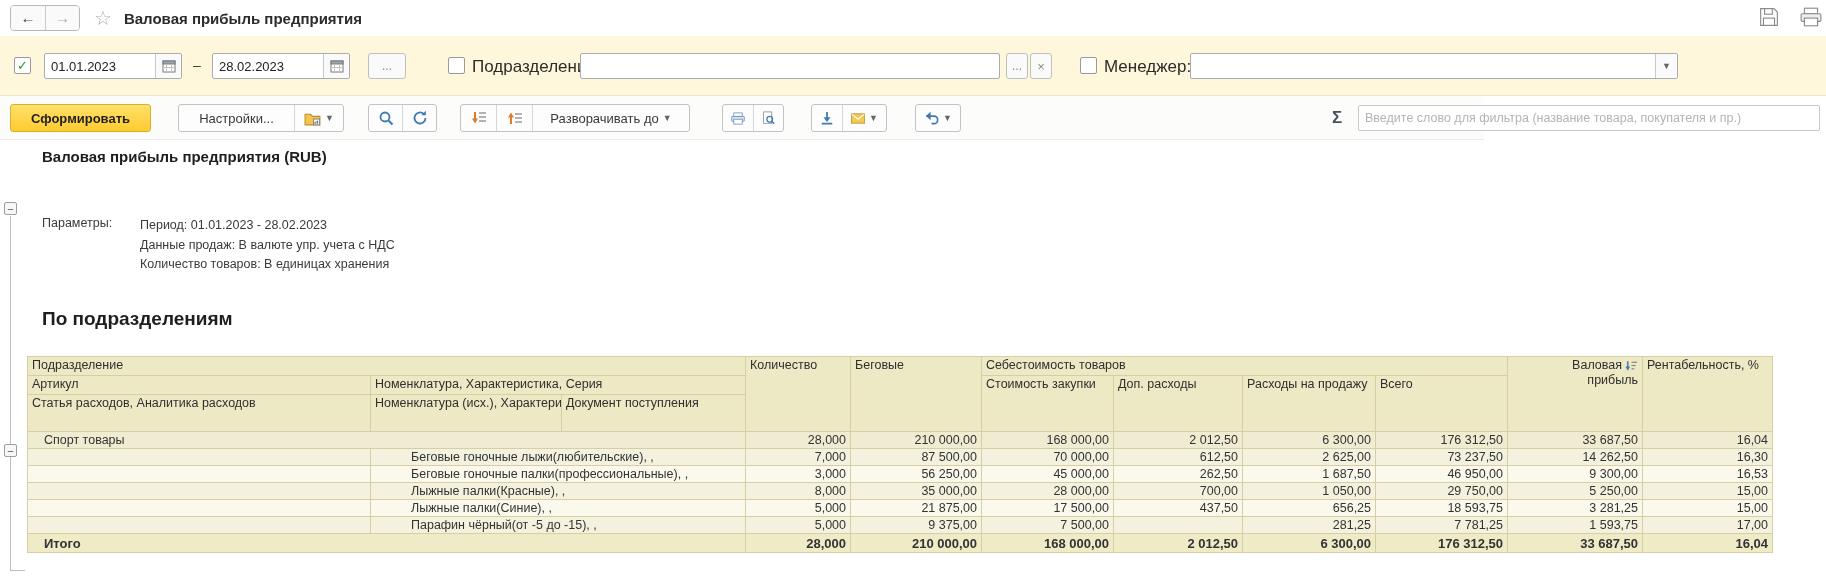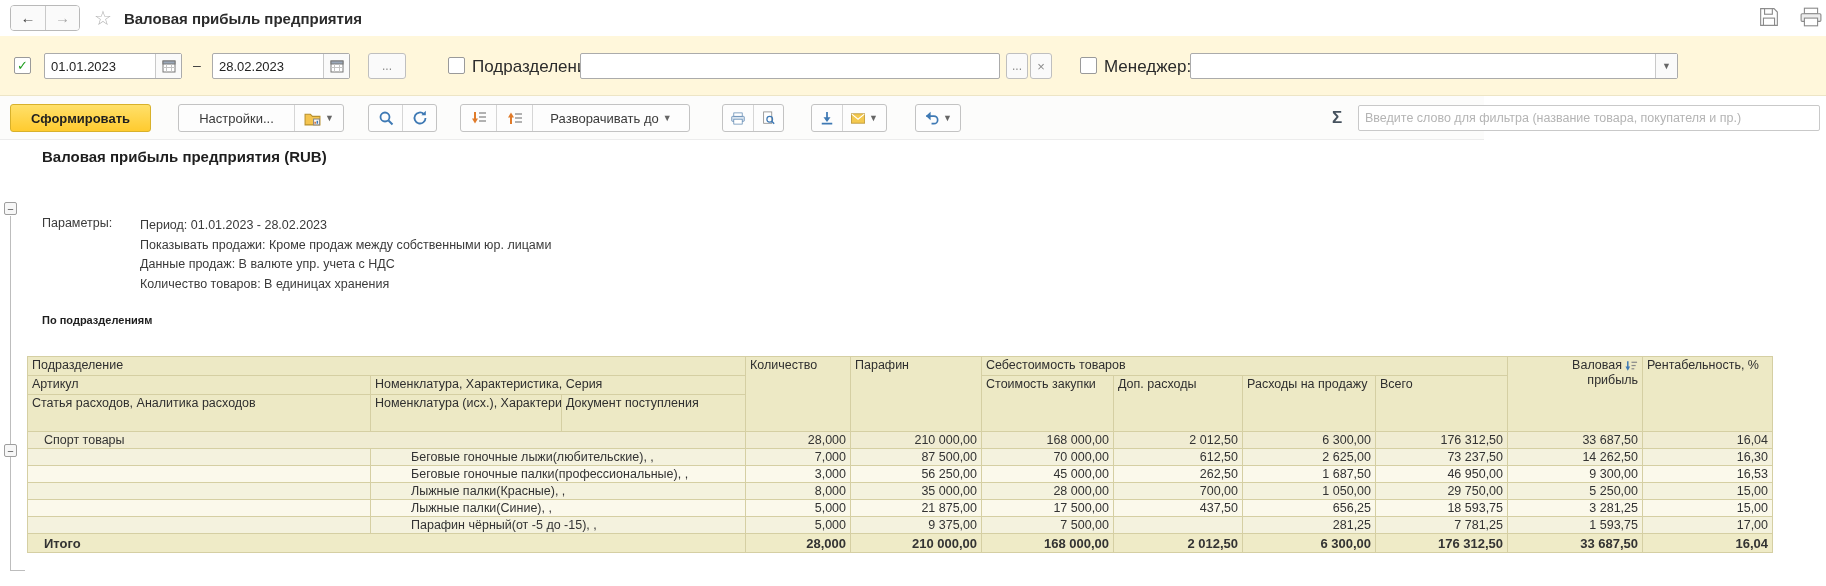--- a/index.html
+++ b/index.html
@@ -279,7 +279,6 @@
     <span class="params-label">Параметры:</span>
     <div>
         <div class="param-line">Период: 01.01.2023 - 28.02.2023</div>
-        <div class="param-line">Показывать продажи: Кроме продаж между собственными юр. лицами</div>
         <div class="param-line">Данные продаж: В валюте упр. учета с НДС</div>
         <div class="param-line">Количество товаров: В единицах хранения</div>
       </div>

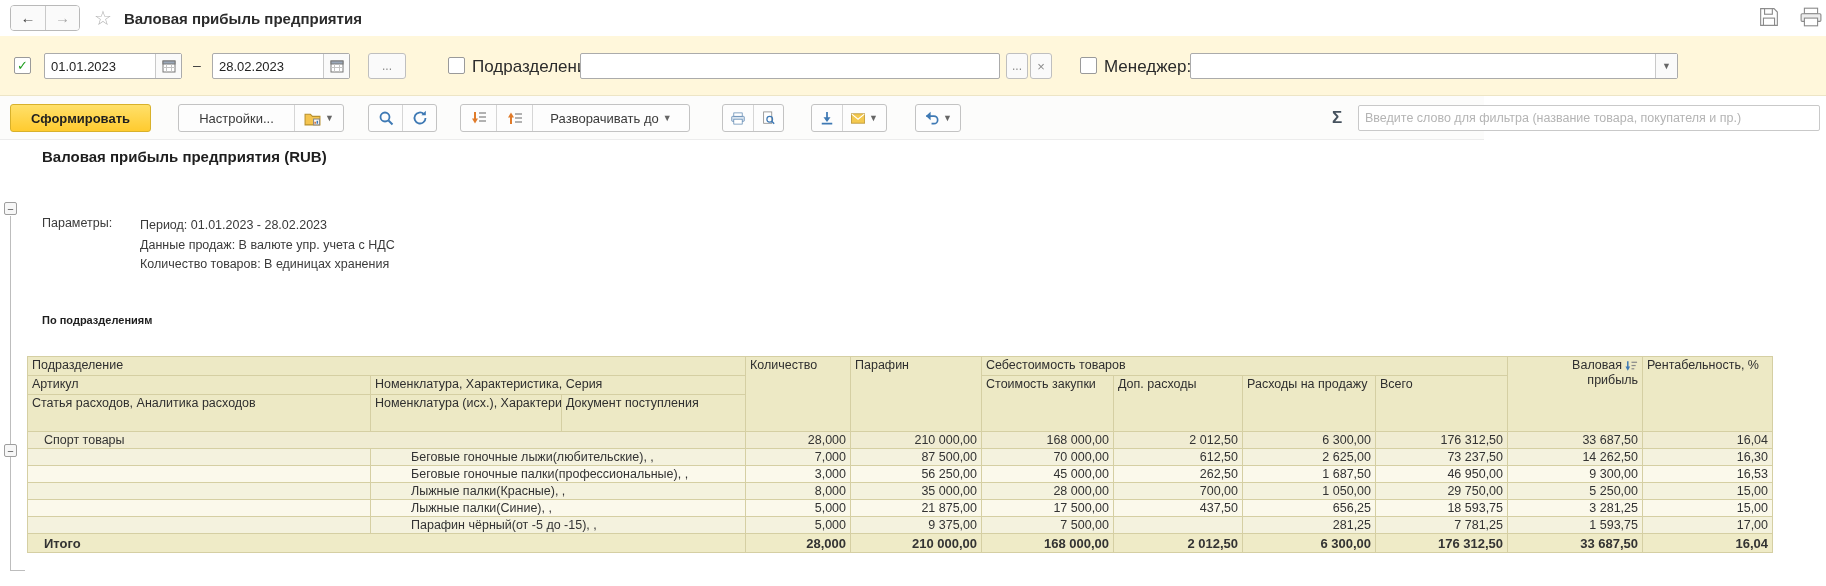--- a/index.html
+++ b/index.html
@@ -69,7 +69,7 @@
   .params{position:absolute;left:42px;top:76px;font-size:12.5px;color:#3A3A3A;display:flex;}
   .params-label{width:98px;}
   .param-line{line-height:19.5px;}
-  .section-title{position:absolute;left:42px;top:174px;font-size:11px;font-weight:bold;color:#1E1E1E;}
+  .section-title{position:absolute;left:42px;top:168px;font-size:19px;font-weight:bold;color:#1E1E1E;}
 
   
   table.rep{position:absolute;left:27px;top:216px;width:1745px;border-collapse:collapse;table-layout:fixed;font-size:12.5px;}

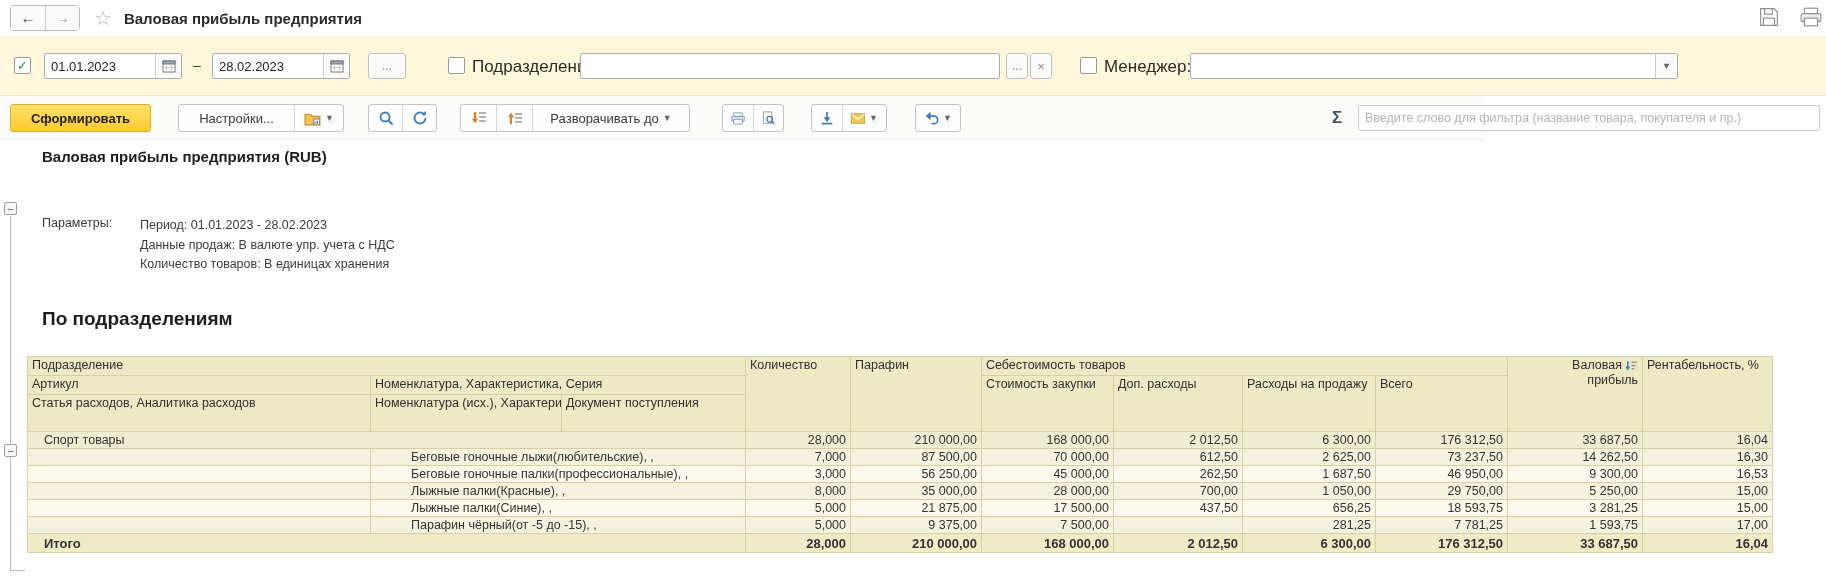--- a/index.html
+++ b/index.html
@@ -304,7 +304,7 @@
       <tr class="h1">
         <th colspan="3">Подразделение</th>
         <th rowspan="3">Количество</th>
-        <th rowspan="3" class="num-h">Парафин</th>
+        <th rowspan="3" class="num-h">Беговые</th>
         <th colspan="4">Себестоимость товаров</th>
         <th rowspan="3" class="num-h">
           <div class="vp1">

